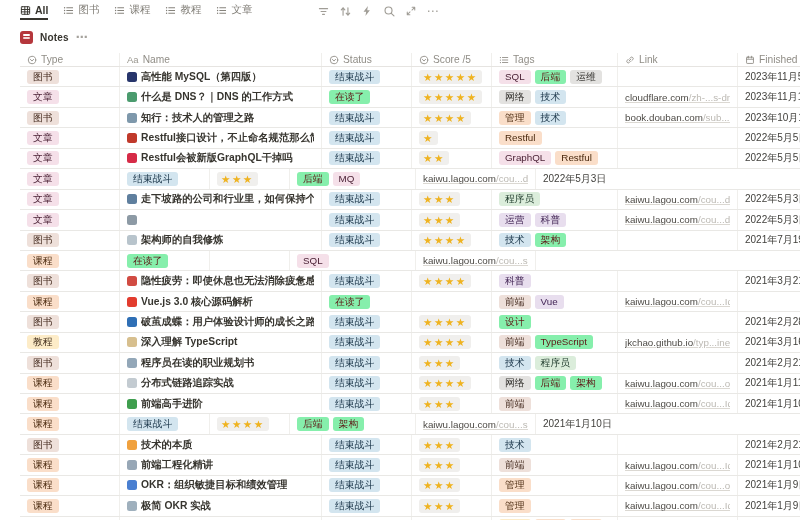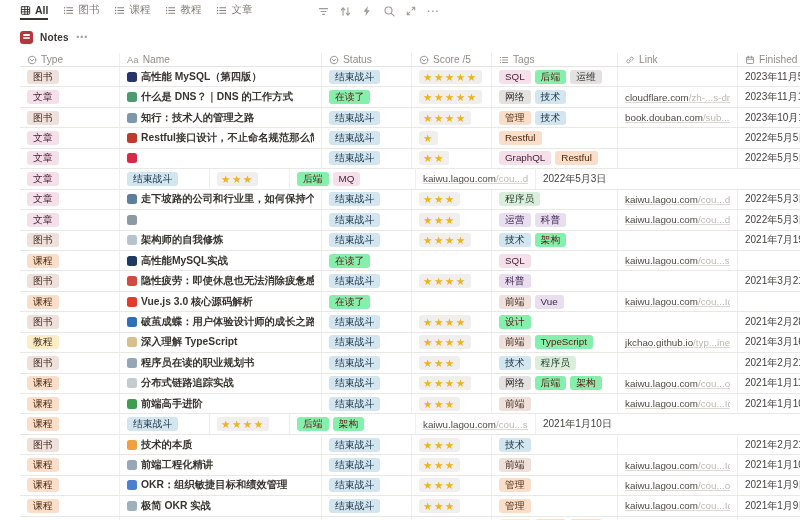--- a/index.html
+++ b/index.html
@@ -316,6 +316,7 @@
           </div>
           <div class="td c-name">
             <span class="icon-chip" style="background: rgb(214, 43, 71);"></span>
+            <span class="nm">Restful会被新版GraphQL干掉吗</span>
           </div>
           <div class="td c-status">
             <span class="badge pal-blue">结束战斗</span>

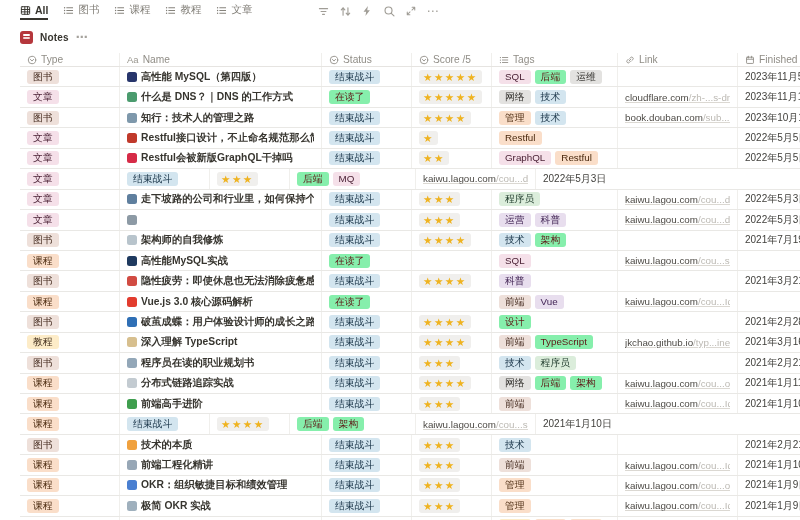--- a/index.html
+++ b/index.html
@@ -429,10 +429,6 @@
           <div class="td c-type">
             <span class="badge pal-orange">课程</span>
           </div>
-          <div class="td c-name">
-            <span class="icon-chip" style="background: rgb(31, 58, 95);"></span>
-            <span class="nm">高性能MySQL实战</span>
-          </div>
           <div class="td c-status">
             <span class="badge pal-red">在读了</span>
           </div>

